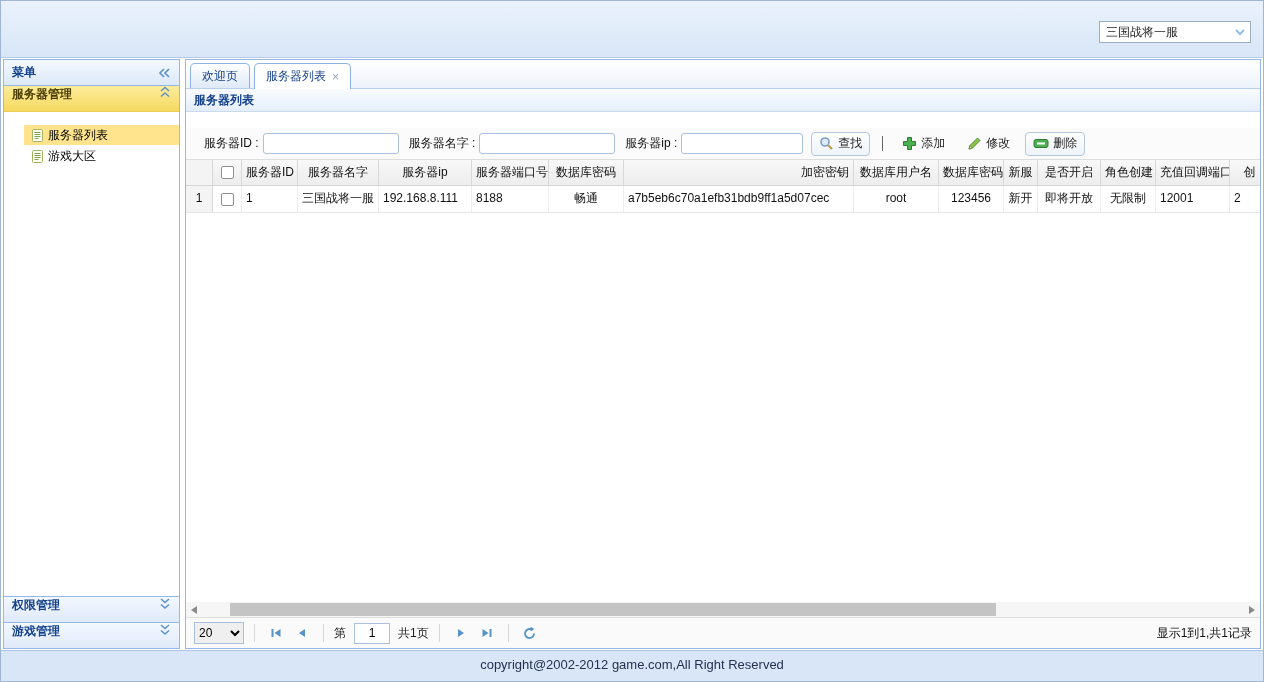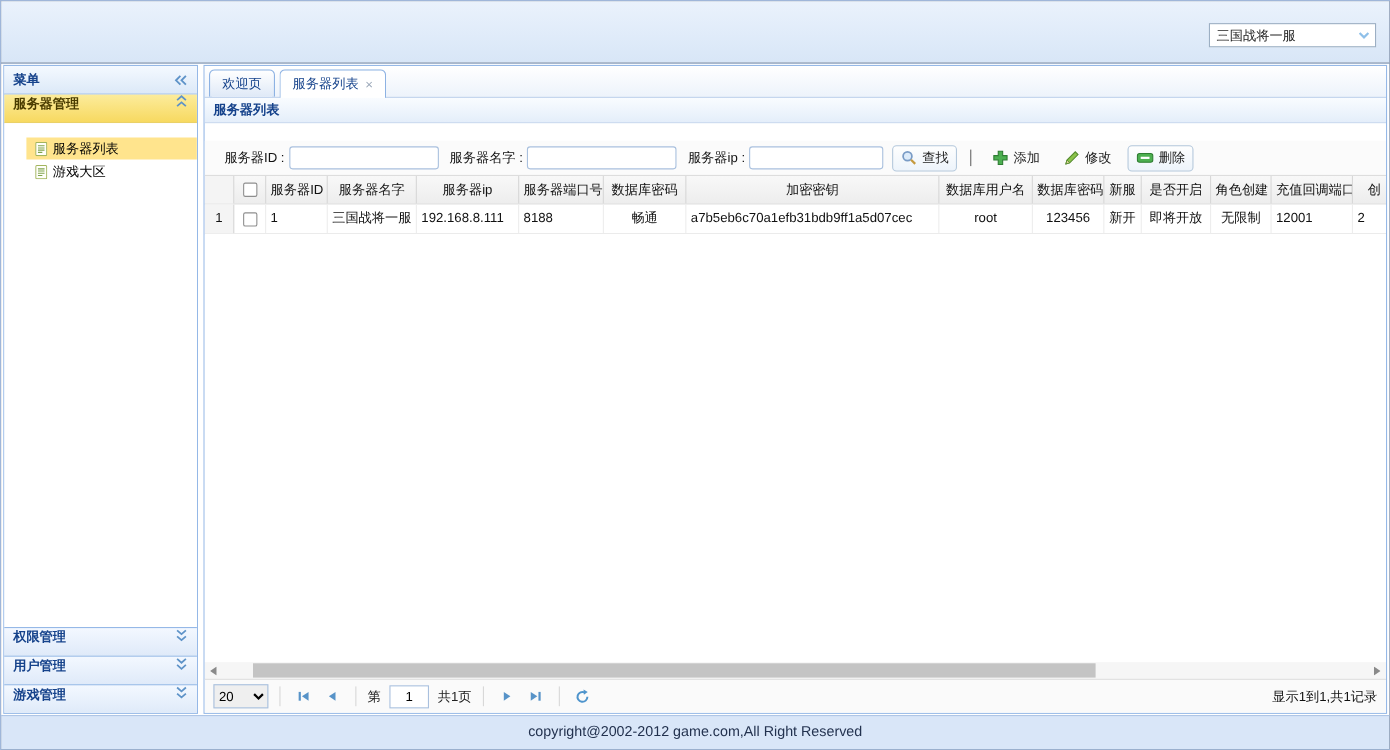--- a/index.html
+++ b/index.html
@@ -56,7 +56,7 @@
   .c0{width:56px} .c1{width:81px} .c2{width:93px} .c3{width:77px} .c4{width:75px;text-align:center}
   .c5{width:230px} .c6{width:85px;text-align:center} .c7{width:65px;text-align:center} .c8{width:34px;text-align:center}
   .c9{width:63px;text-align:center} .c10{width:55px;text-align:center} .c11{width:74px} .c12{width:40px}
-  .g-head .c5 { text-align:center; }
+  .g-head .c5 { text-align:right; }
 
   .filler { flex:1; background:#fff; }
 

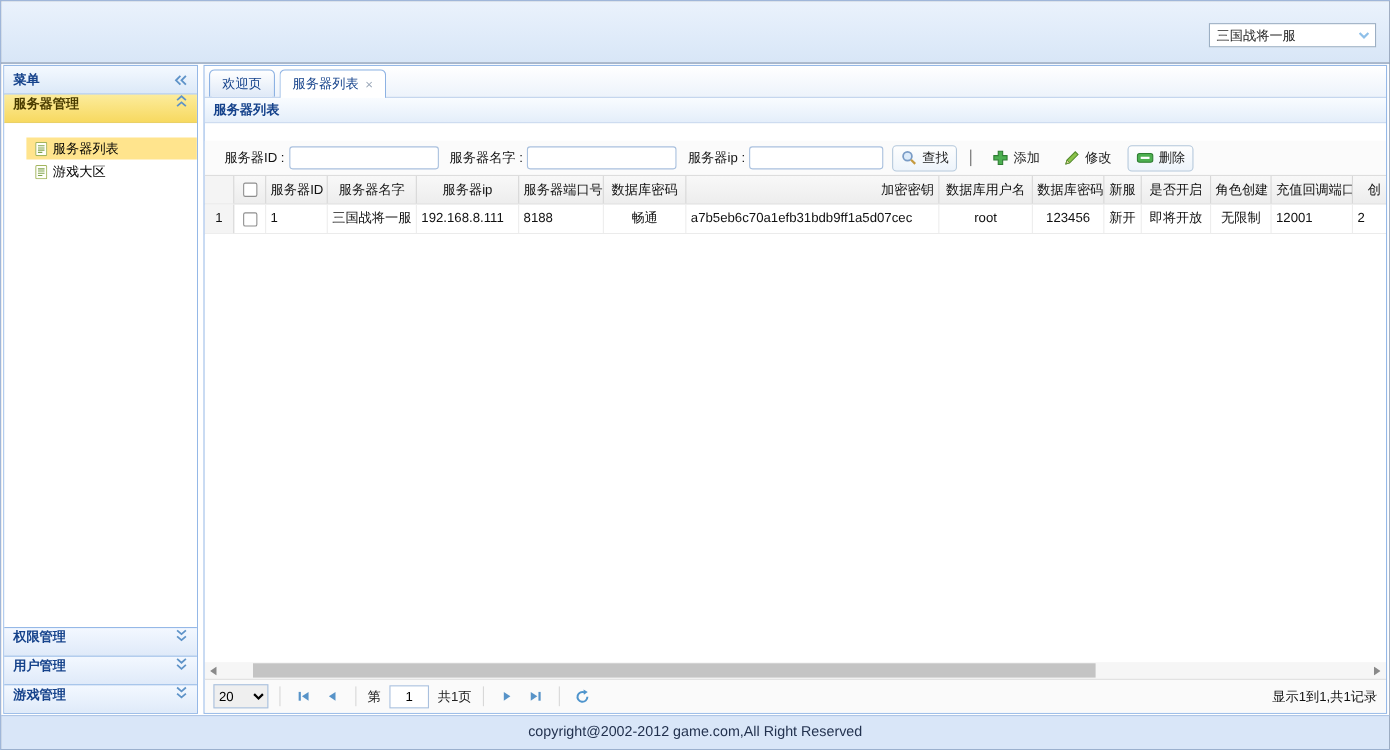--- a/index.html
+++ b/index.html
@@ -148,15 +148,6 @@
 
       <div class="acc-header blue">
         <span>权限管理</span>
-        <span>
-          <svg width="12" height="13" viewBox="0 0 12 13">
-              <polyline points="2,2 6,5.5 10,2" fill="none" stroke="#5E93C8" stroke-width="1.6"></polyline>
-              <polyline points="2,7.5 6,11 10,7.5" fill="none" stroke="#5E93C8" stroke-width="1.6"></polyline>
-            </svg>
-        </span>
-      </div>
-      <div class="acc-header blue">
-        <span>用户管理</span>
         <span>
           <svg width="12" height="13" viewBox="0 0 12 13">
               <polyline points="2,2 6,5.5 10,2" fill="none" stroke="#5E93C8" stroke-width="1.6"></polyline>

